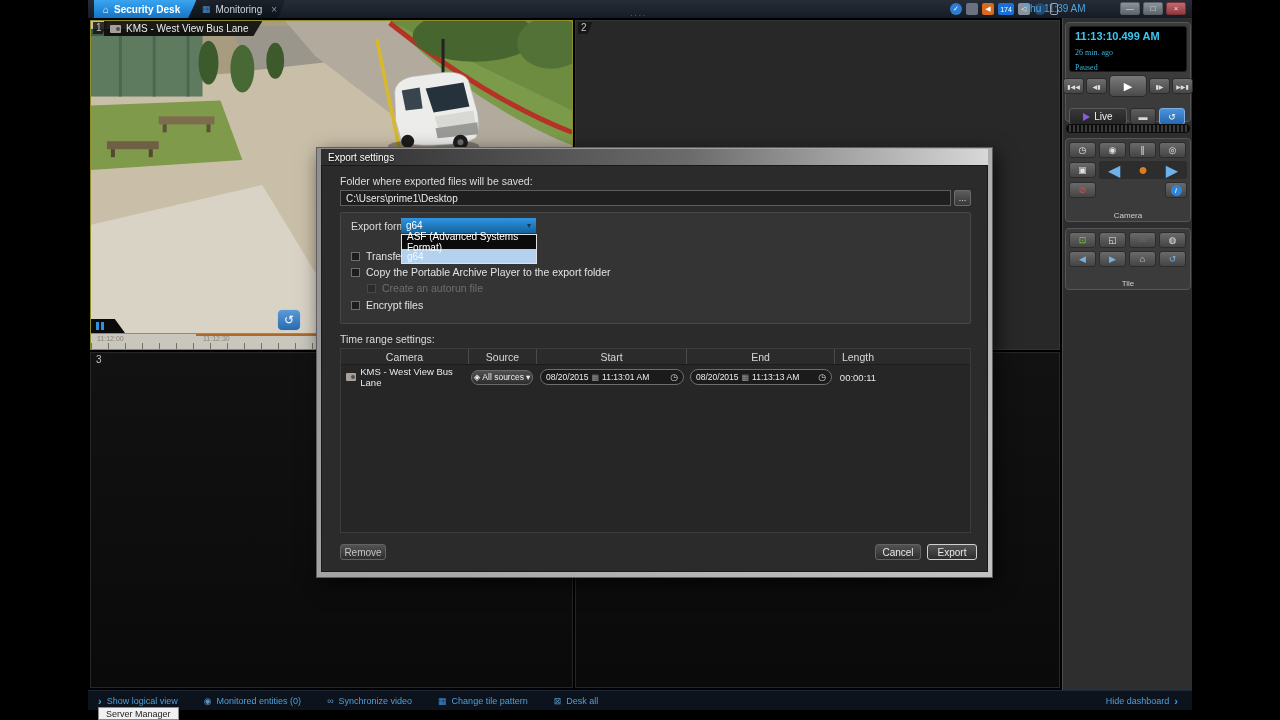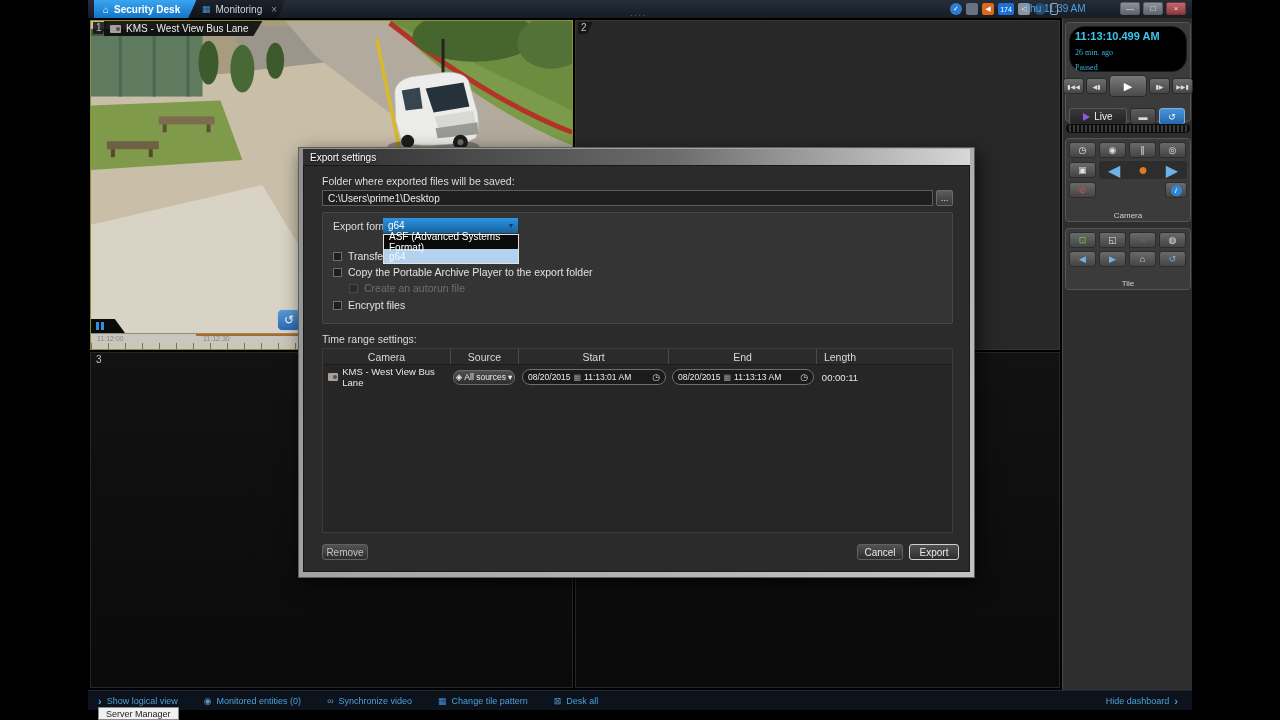--- a/index.html
+++ b/index.html
@@ -74,7 +74,7 @@
   .card { position:absolute; left:2px; width:126px; background:#3b3b3b; border:1px solid #565656;
     border-radius:4px; padding:3px; }
   .pbcard { top:4px; height:100px; }
-  .display { background:#000; border:1px solid #1c1c1c; border-radius:15px; height:46px; padding:3px 5px; }
+  .display { background:#000; border:1px solid #1c1c1c; border-radius:3px; height:46px; padding:3px 5px; }
   .d-time { color:#3cc6f0; font-size:11px; font-weight:bold; }
   .d-rel,.d-state { color:#37b4dc; font-size:8px; margin-top:6px;font-family:Liberation Serif, serif; }
   .trow { display:flex; align-items:center; justify-content:center; gap:2px; margin-top:3px; height:22px; }

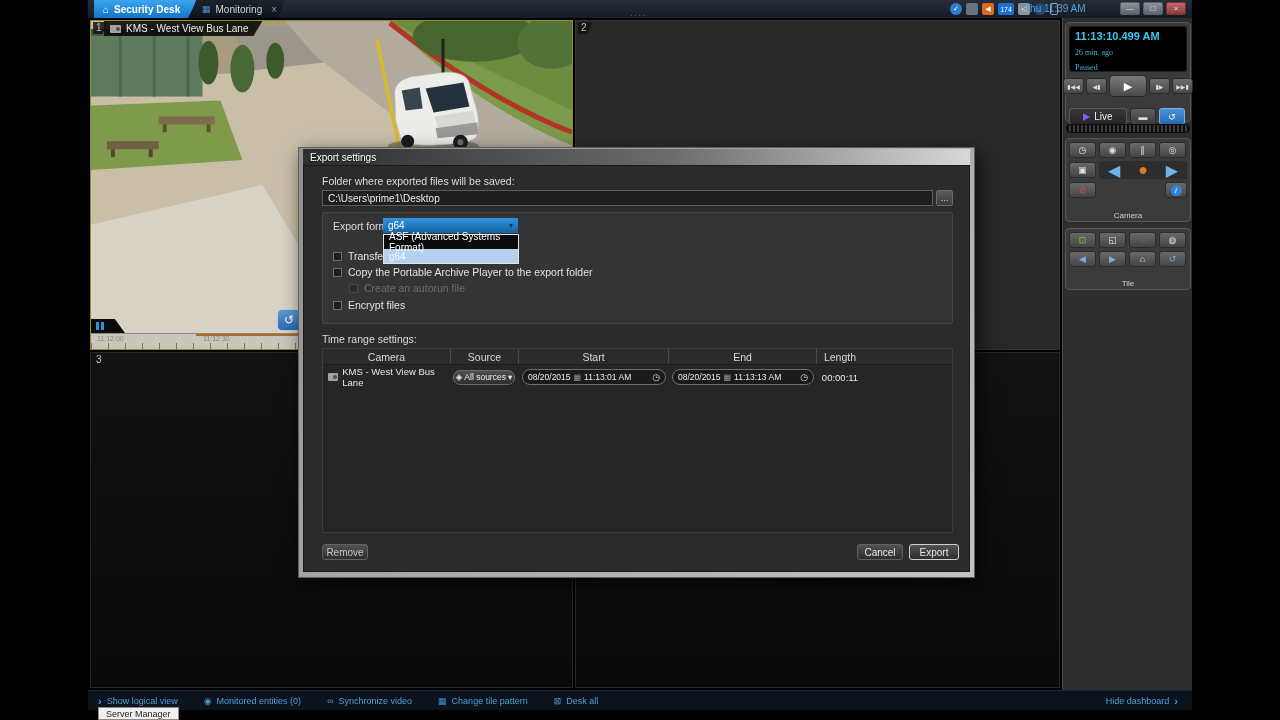--- a/index.html
+++ b/index.html
@@ -125,7 +125,7 @@
     border:1px solid #8c8c8c; color:#222; font-size:9px; display:flex; align-items:center; z-index:70; }
 
   
-  .dlg { position:absolute; left:298px; top:147px; width:677px; height:431px; z-index:50;
+  .dlg { position:absolute; left:316px; top:147px; width:677px; height:431px; z-index:50;
     background:linear-gradient(135deg,#8f8f8f,#c2c2c2); border:1px solid #5e5e5e;
     padding:1px 4px 4px 4px; box-shadow:4px 6px 18px rgba(0,0,0,.65); }
   .dtitle { height:16px; background:linear-gradient(90deg,#2e2e2e,#6b6b6b 55%,#d8d8d8);

